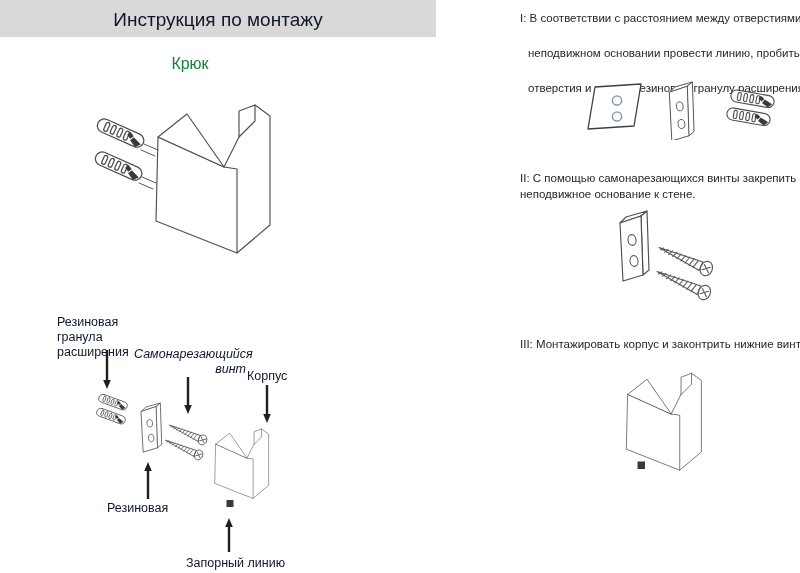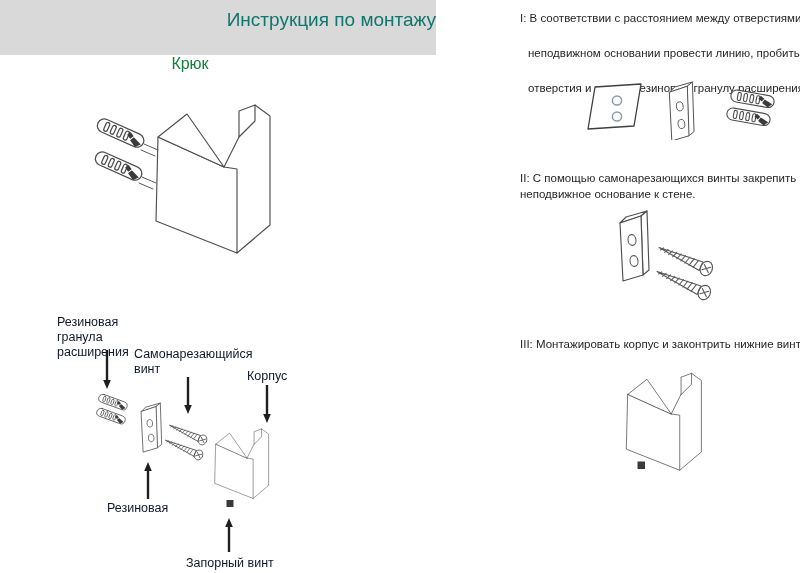--- a/index.html
+++ b/index.html
@@ -5,8 +5,8 @@
   html,body{margin:0;padding:0;background:#fff;}
   .page{position:relative;width:800px;height:573px;background:#ffffff;overflow:hidden;
         font-family:"Liberation Sans",sans-serif;color:#262626;border-bottom:1px solid #ececec;}
-  .title-band{position:absolute;left:0;top:0;width:436px;height:55px;background:#d9d9d9;
-        text-align:right;line-height:40px;font-size:19px;color:#0f766e;}
+  .title-band{position:absolute;left:0;top:0;width:436px;height:37px;background:#d9d9d9;
+        text-align:center;line-height:40px;font-size:19px;color:#0f172a;}
   .product-name{position:absolute;left:130px;top:55px;width:120px;text-align:center;
         font-size:16px;color:#15803d;}
   .abs{position:absolute;}

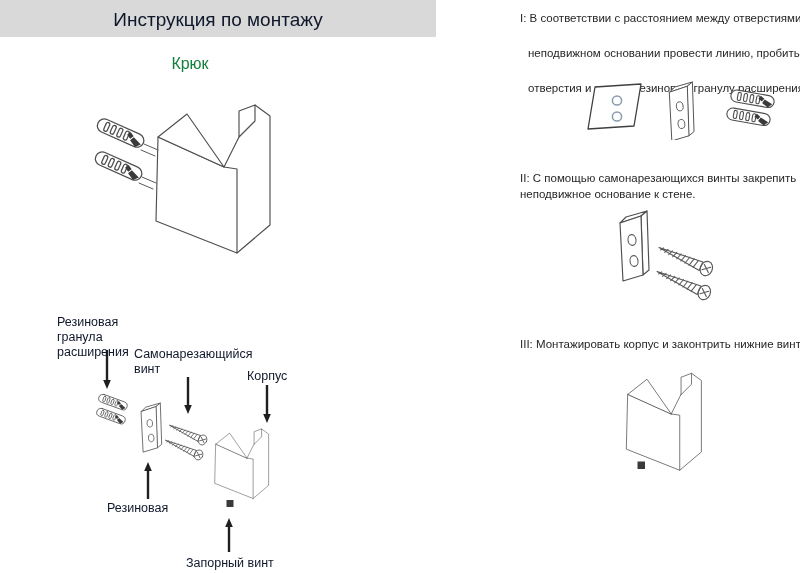--- a/index.html
+++ b/index.html
@@ -14,7 +14,7 @@
   .step-line{white-space:nowrap;}
   .step-line.indent{padding-left:8px;margin-top:19px;}
   .part-label{position:absolute;font-size:12.5px;line-height:15px;color:#0f172a;}
-  .part-label.center{text-align:left;}
+  .part-label.center{text-align:right;font-style:italic;}
   
   .ln{stroke:#4f4f4f;stroke-width:1.15;stroke-linejoin:round;stroke-linecap:round;fill:none;}
   .f{fill:#ffffff;}

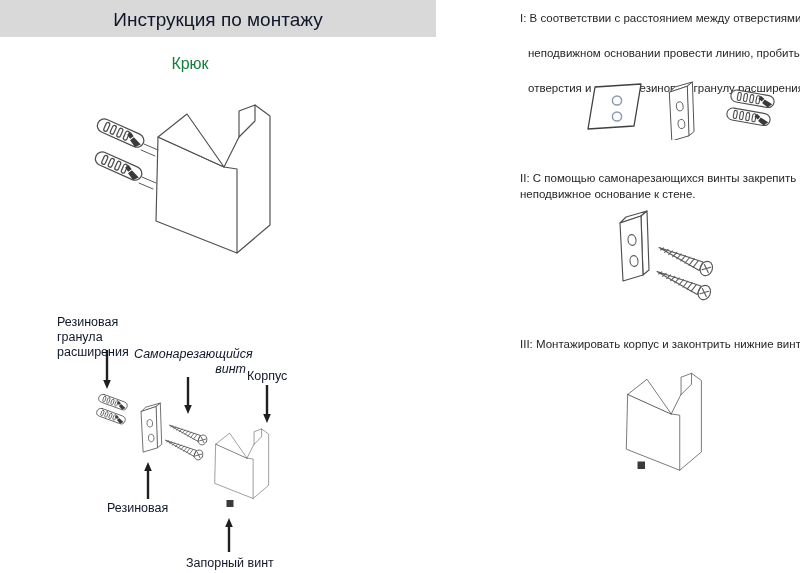--- a/index.html
+++ b/index.html
@@ -112,7 +112,7 @@
   <div class="part-label center" style="left:134px;top:347px;width:112px">Самонарезающийся винт</div>
   <div class="part-label" style="left:247px;top:369px">Корпус</div>
   <div class="part-label" style="left:107px;top:501px">Резиновая</div>
-  <div class="part-label" style="left:186px;top:556px">Запорный винт</div>
+  <div class="part-label" style="left:186px;top:556px">Запорный линию</div>
 
   <div class="step" style="top:10px">
     <div class="step-line">I: В соответствии с расстоянием между отверстиями в</div>

